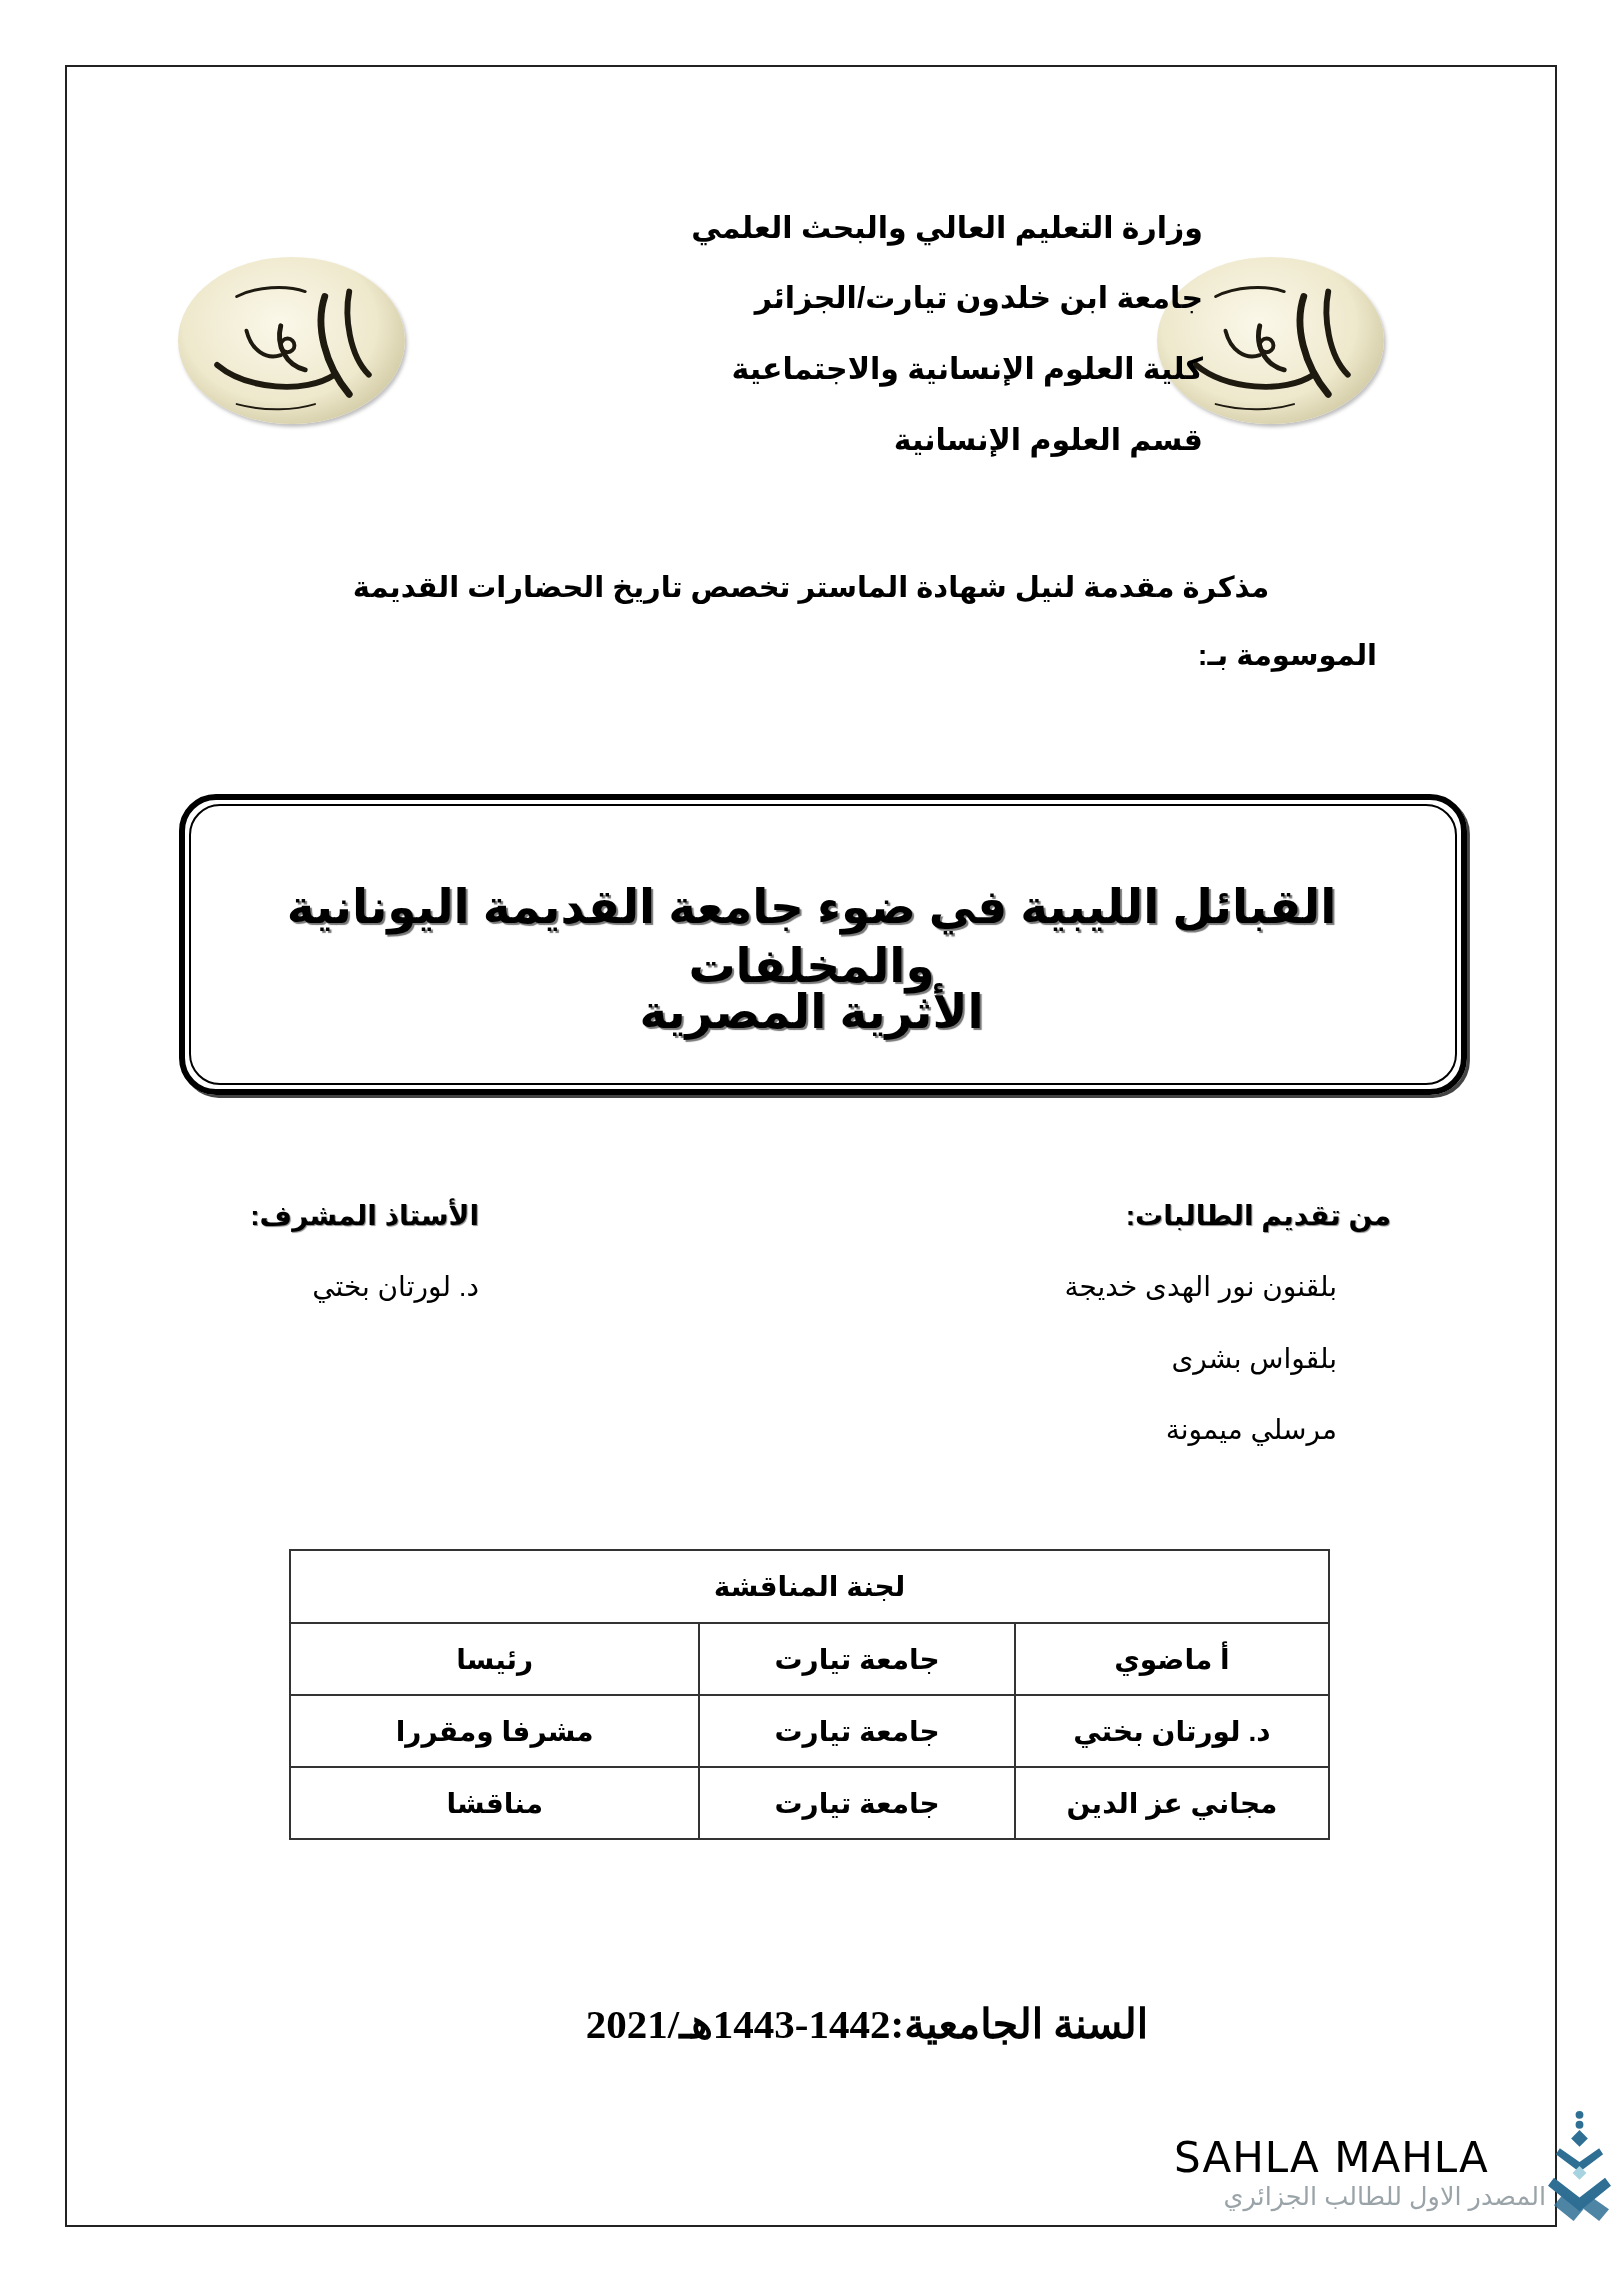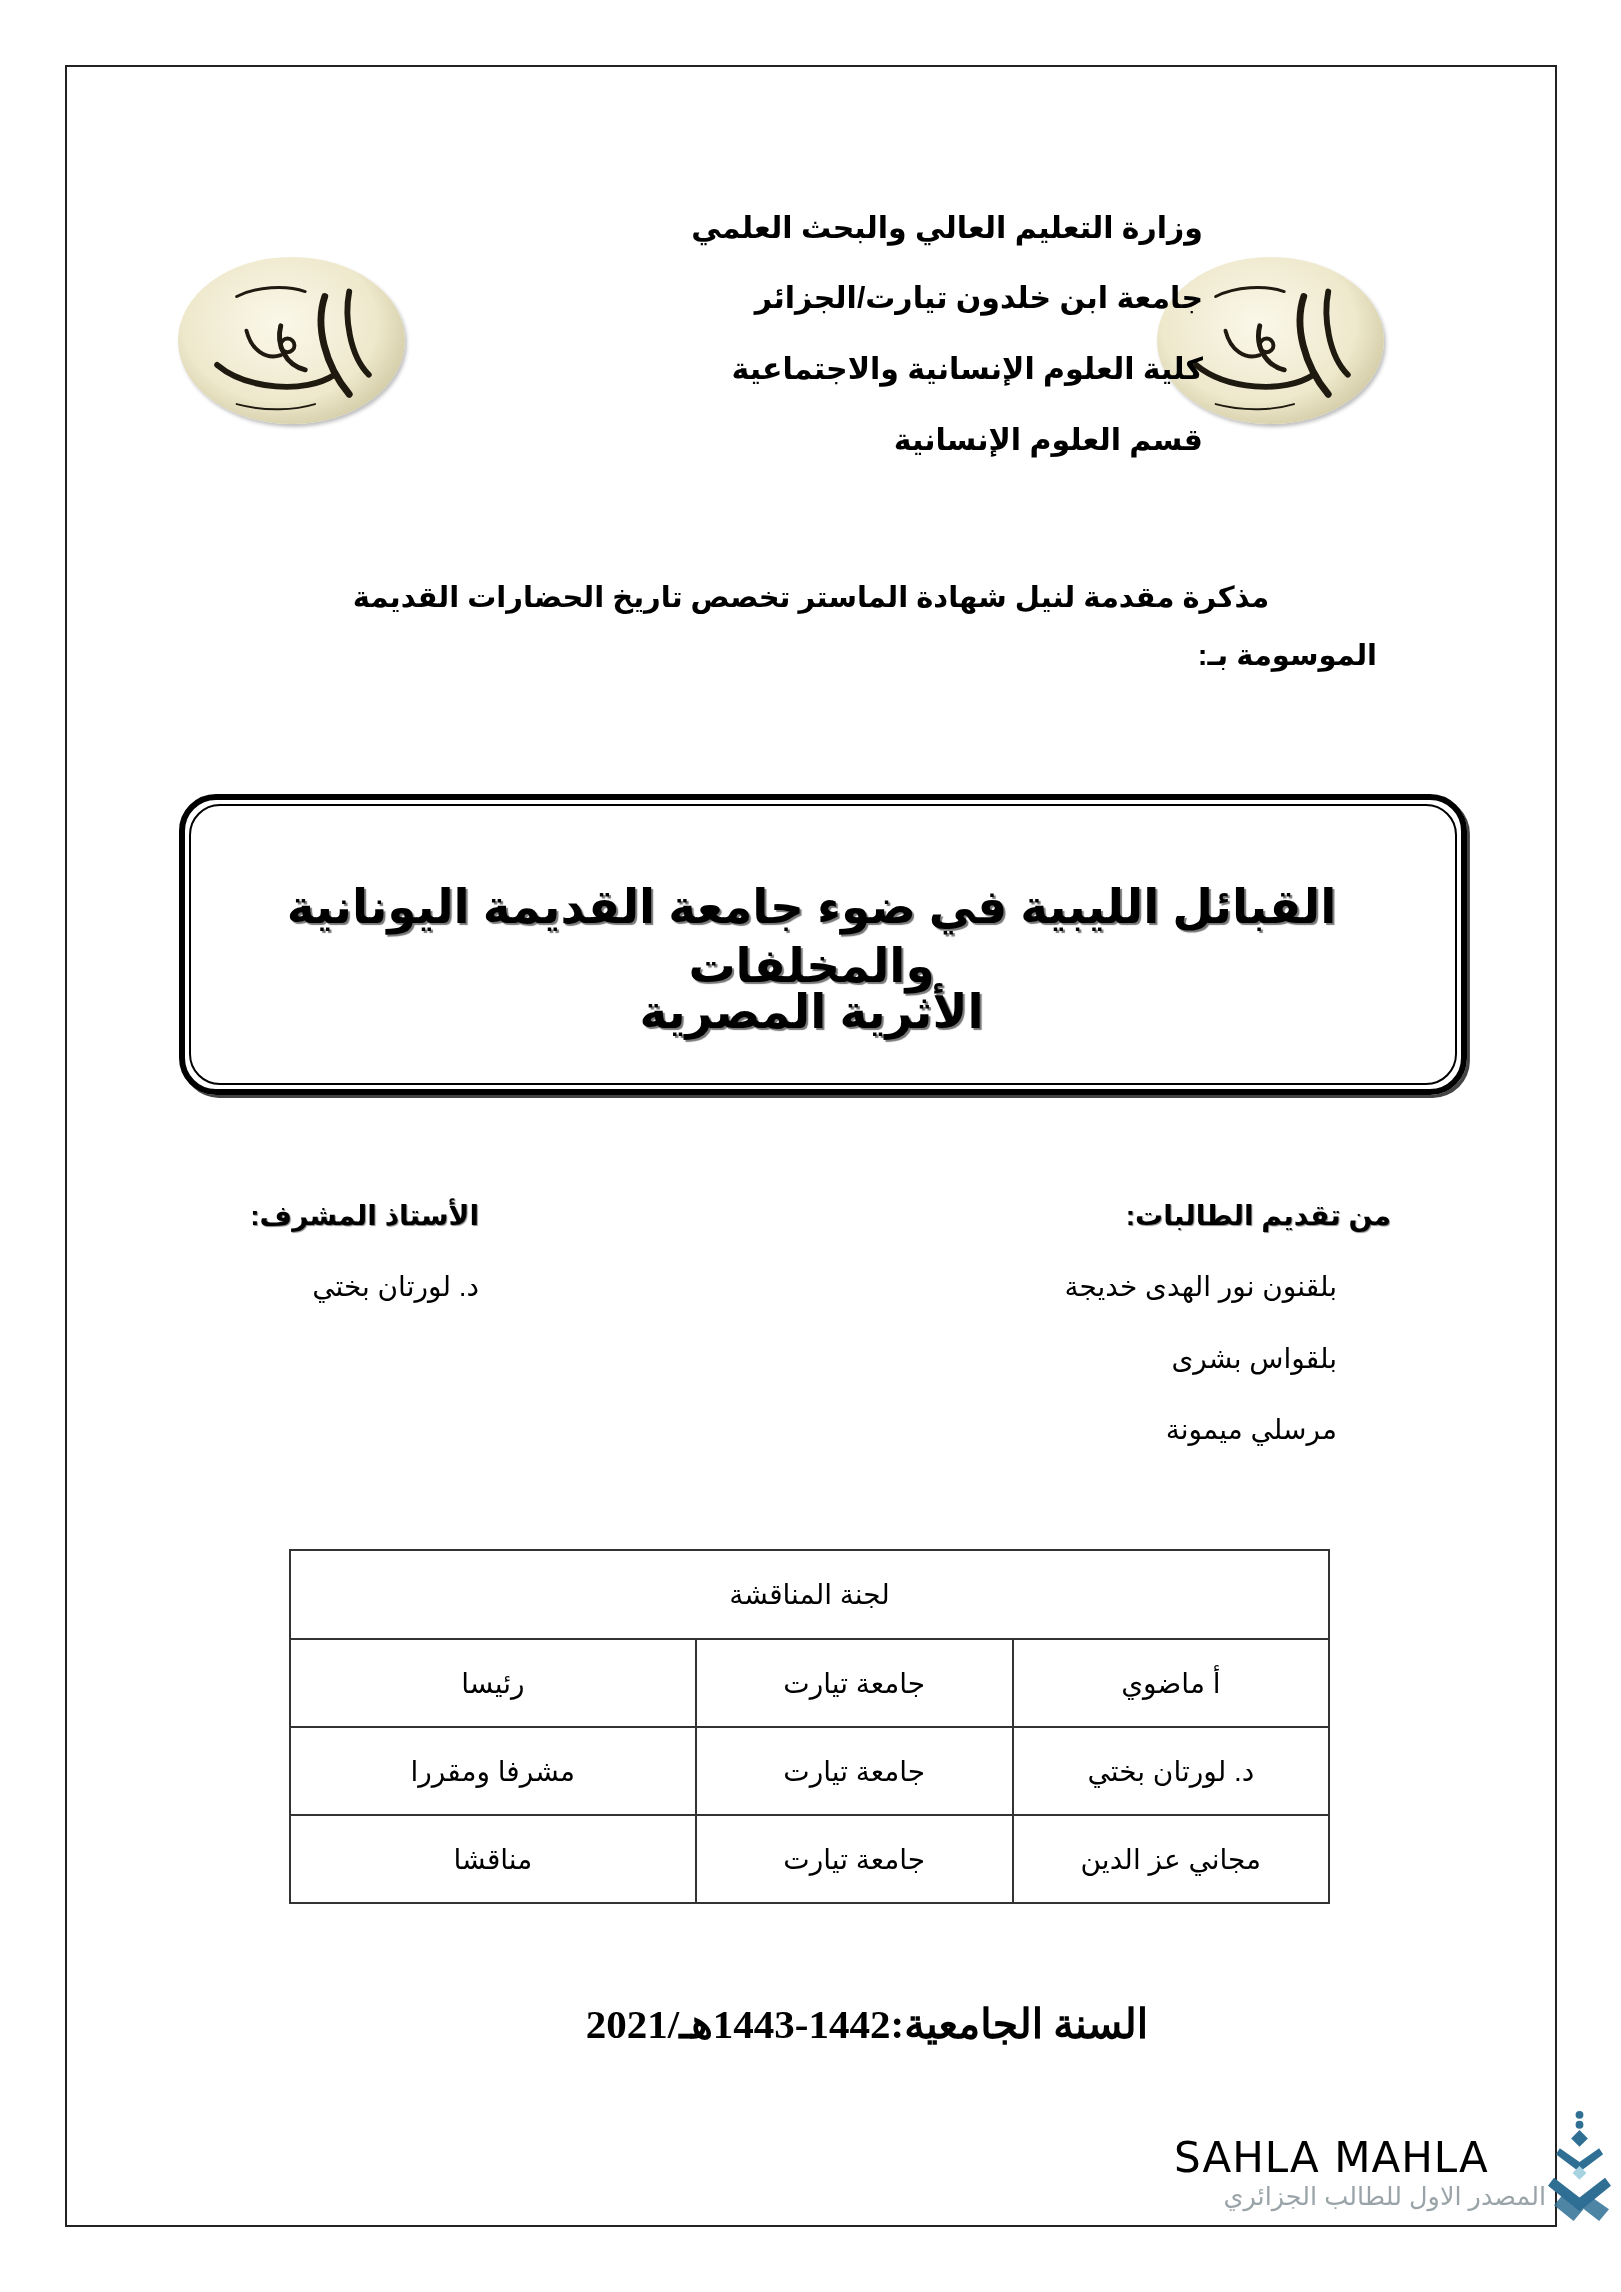--- a/index.html
+++ b/index.html
@@ -126,7 +126,7 @@
 <div class="header-line" style="top:349px;">كلية العلوم الإنسانية والاجتماعية</div>
 <div class="header-line" style="top:420px;">قسم العلوم الإنسانية</div>
 
-<div class="memo-line" style="top:568px;margin-top:10px;">مذكرة مقدمة لنيل شهادة الماستر تخصص تاريخ الحضارات القديمة</div>
+<div class="memo-line" style="top:568px;">مذكرة مقدمة لنيل شهادة الماستر تخصص تاريخ الحضارات القديمة</div>
 <div class="memo-line" style="top:636px;text-align:right;">الموسومة بـ:</div>
 
 <div class="title-box-outer">

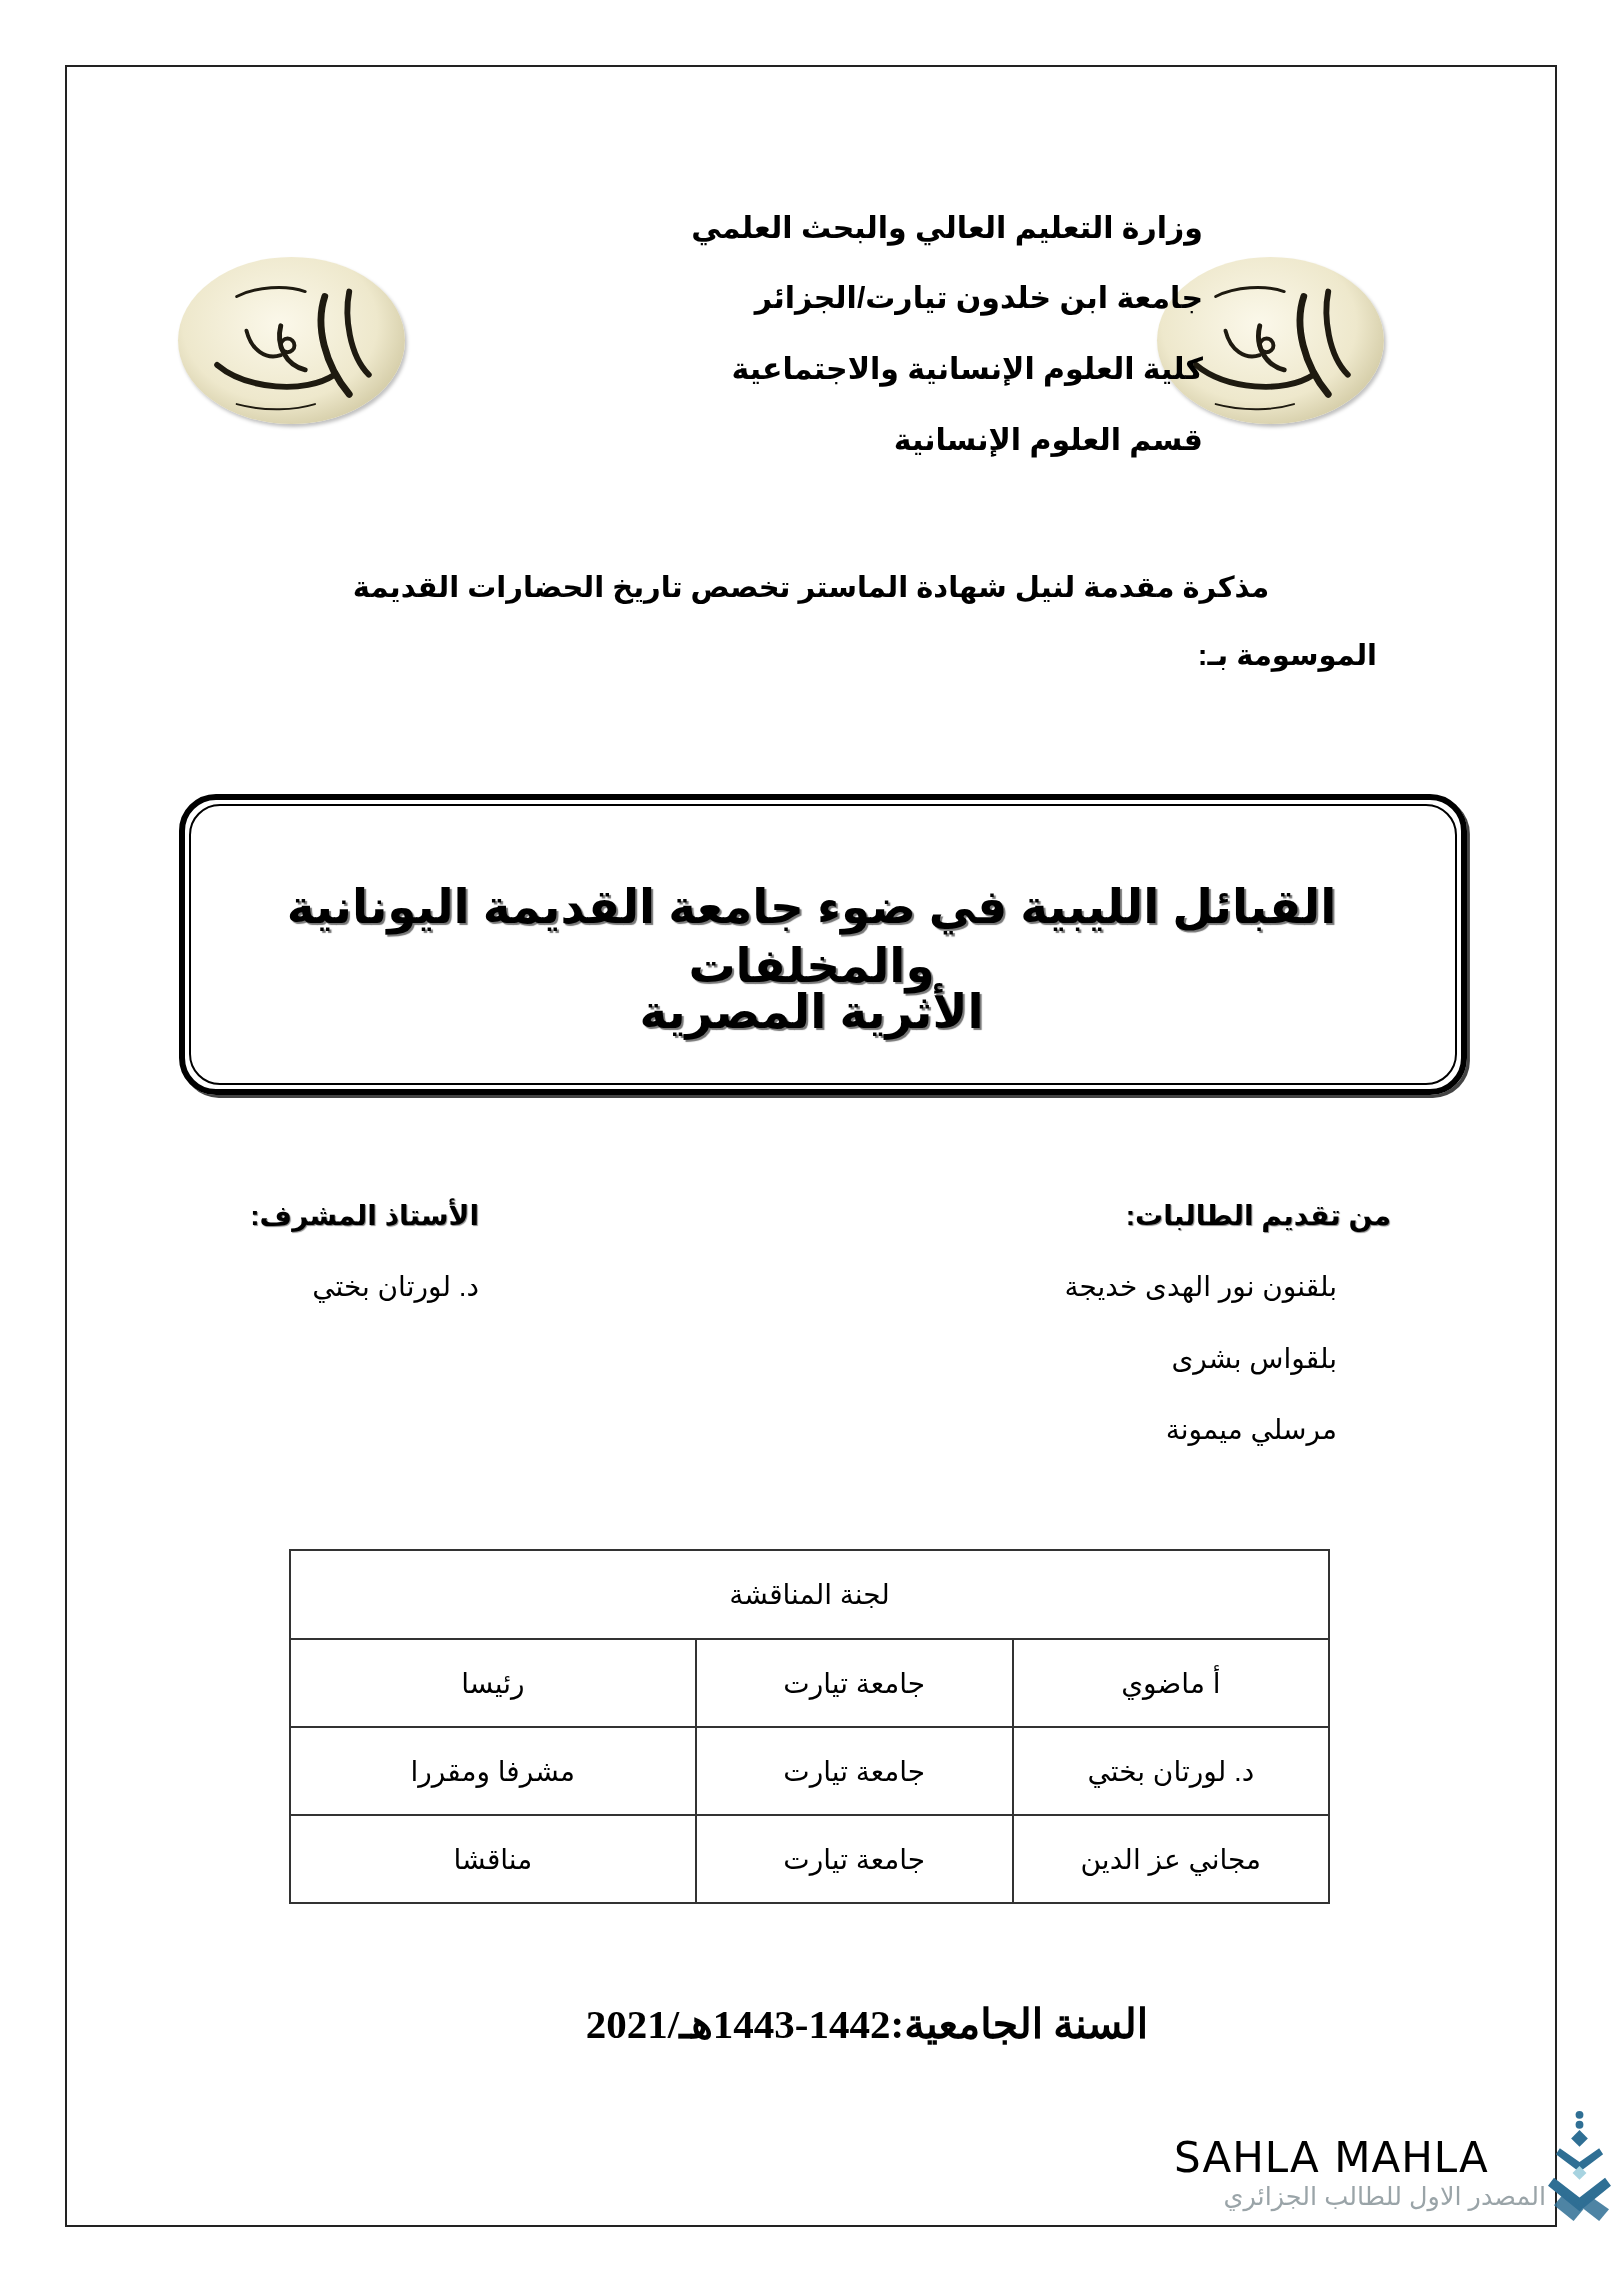--- a/index.html
+++ b/index.html
@@ -64,8 +64,8 @@
       border-collapse: collapse; direction: rtl;
     }
     .committee td, .committee th {
-      border: 2px solid #333; text-align: center; font-weight: normal;
-      font-size: 28px; height: 70px; padding: 8px;
+      border: 2px solid #333; text-align: center; font-weight: bold;
+      font-size: 28px; height: 70px; padding: 0;
     }
     .committee th { height: 71px; }
 

